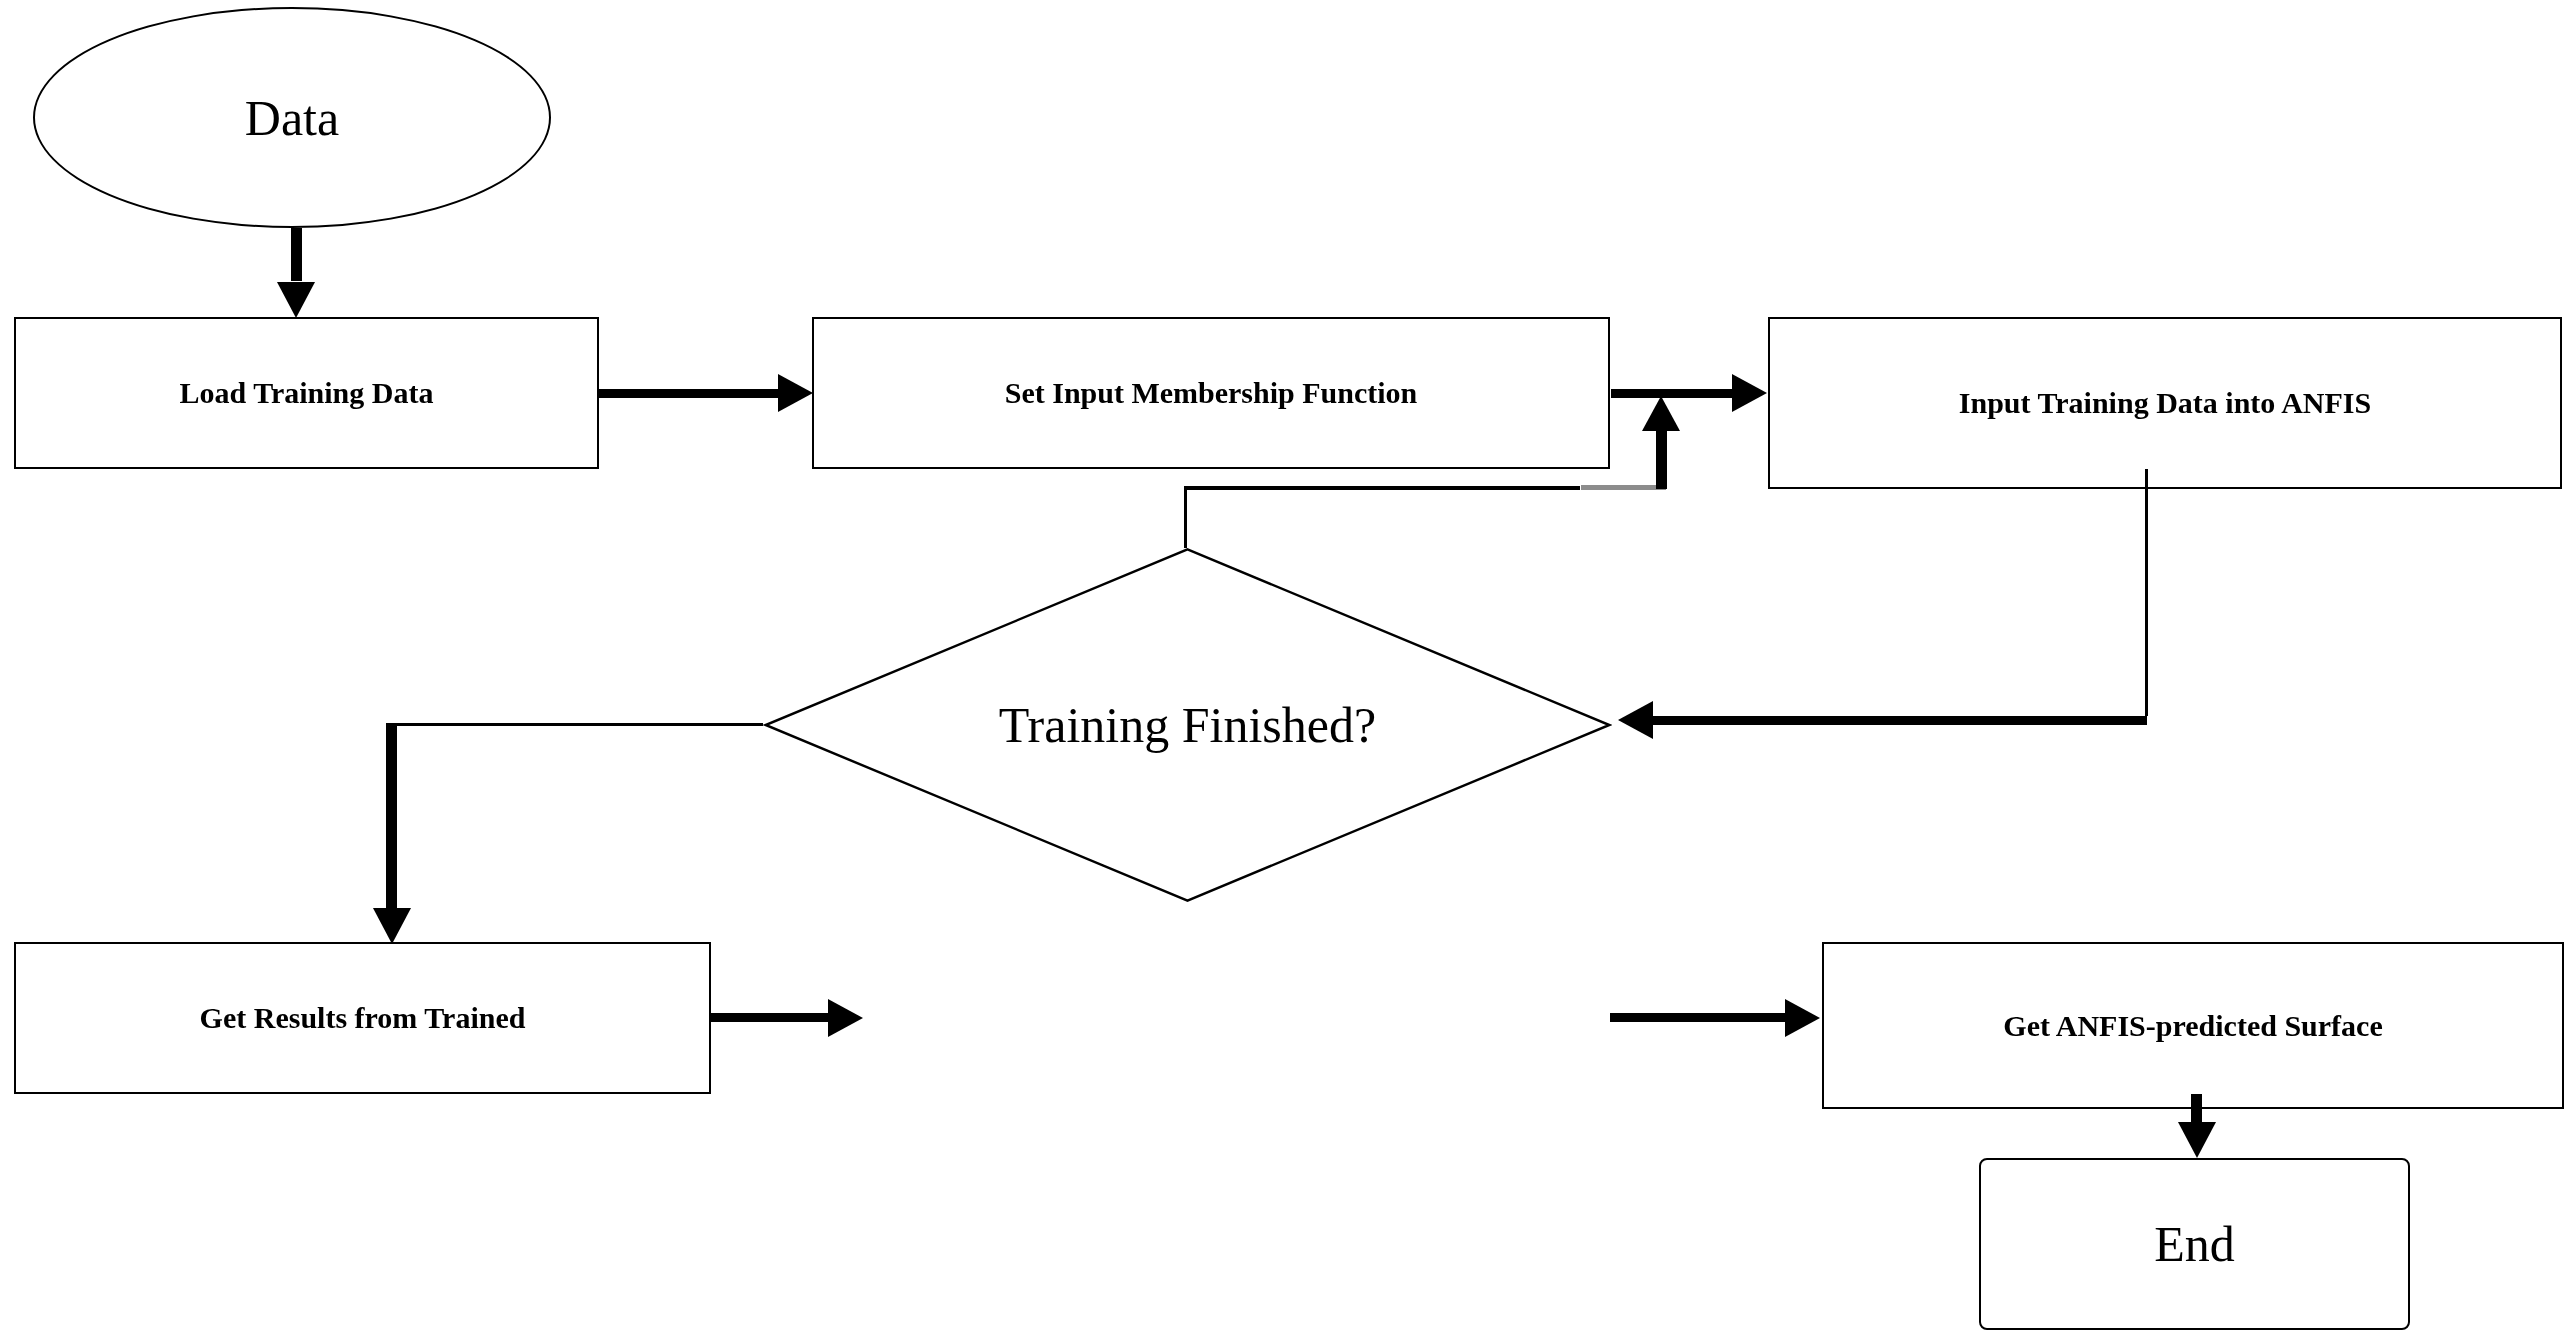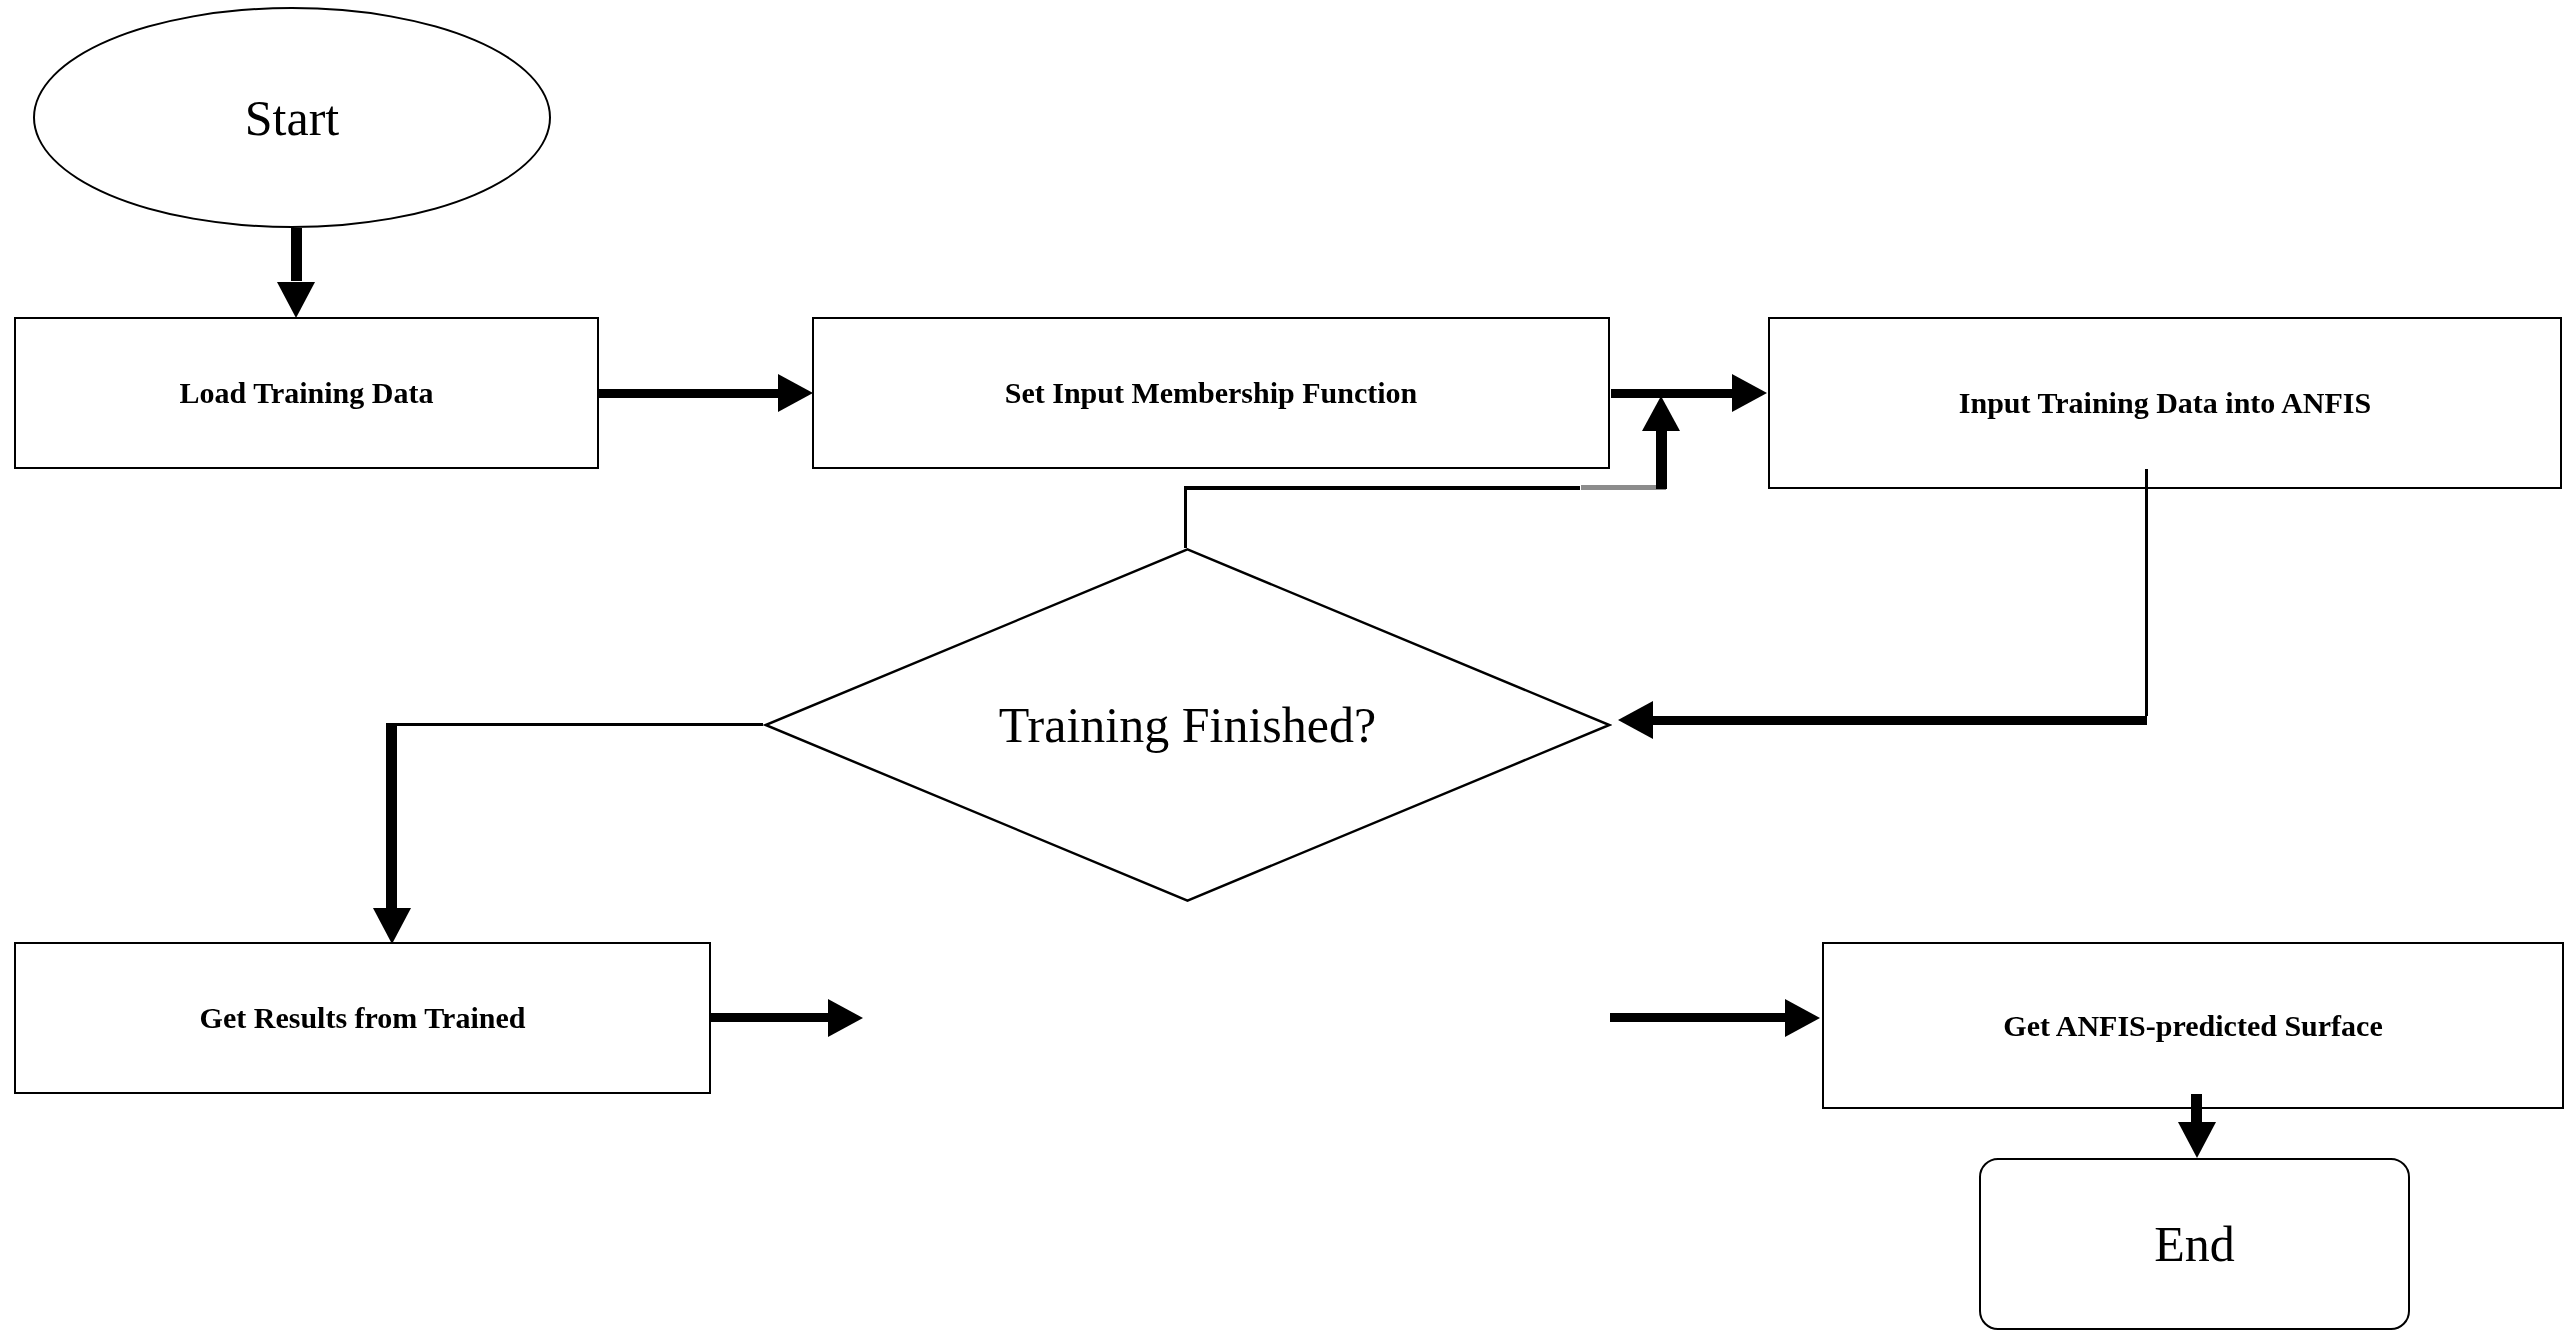--- a/index.html
+++ b/index.html
@@ -48,7 +48,7 @@
 <div id="canvas">
 
   <div class="node terminator ellipse" style="left:33px;top:7px;width:518px;height:221px;">
-    <span>Start</span>
+    <span>Data</span>
   </div>
 
   <div class="node process" style="left:14px;top:317px;width:585px;height:152px;">

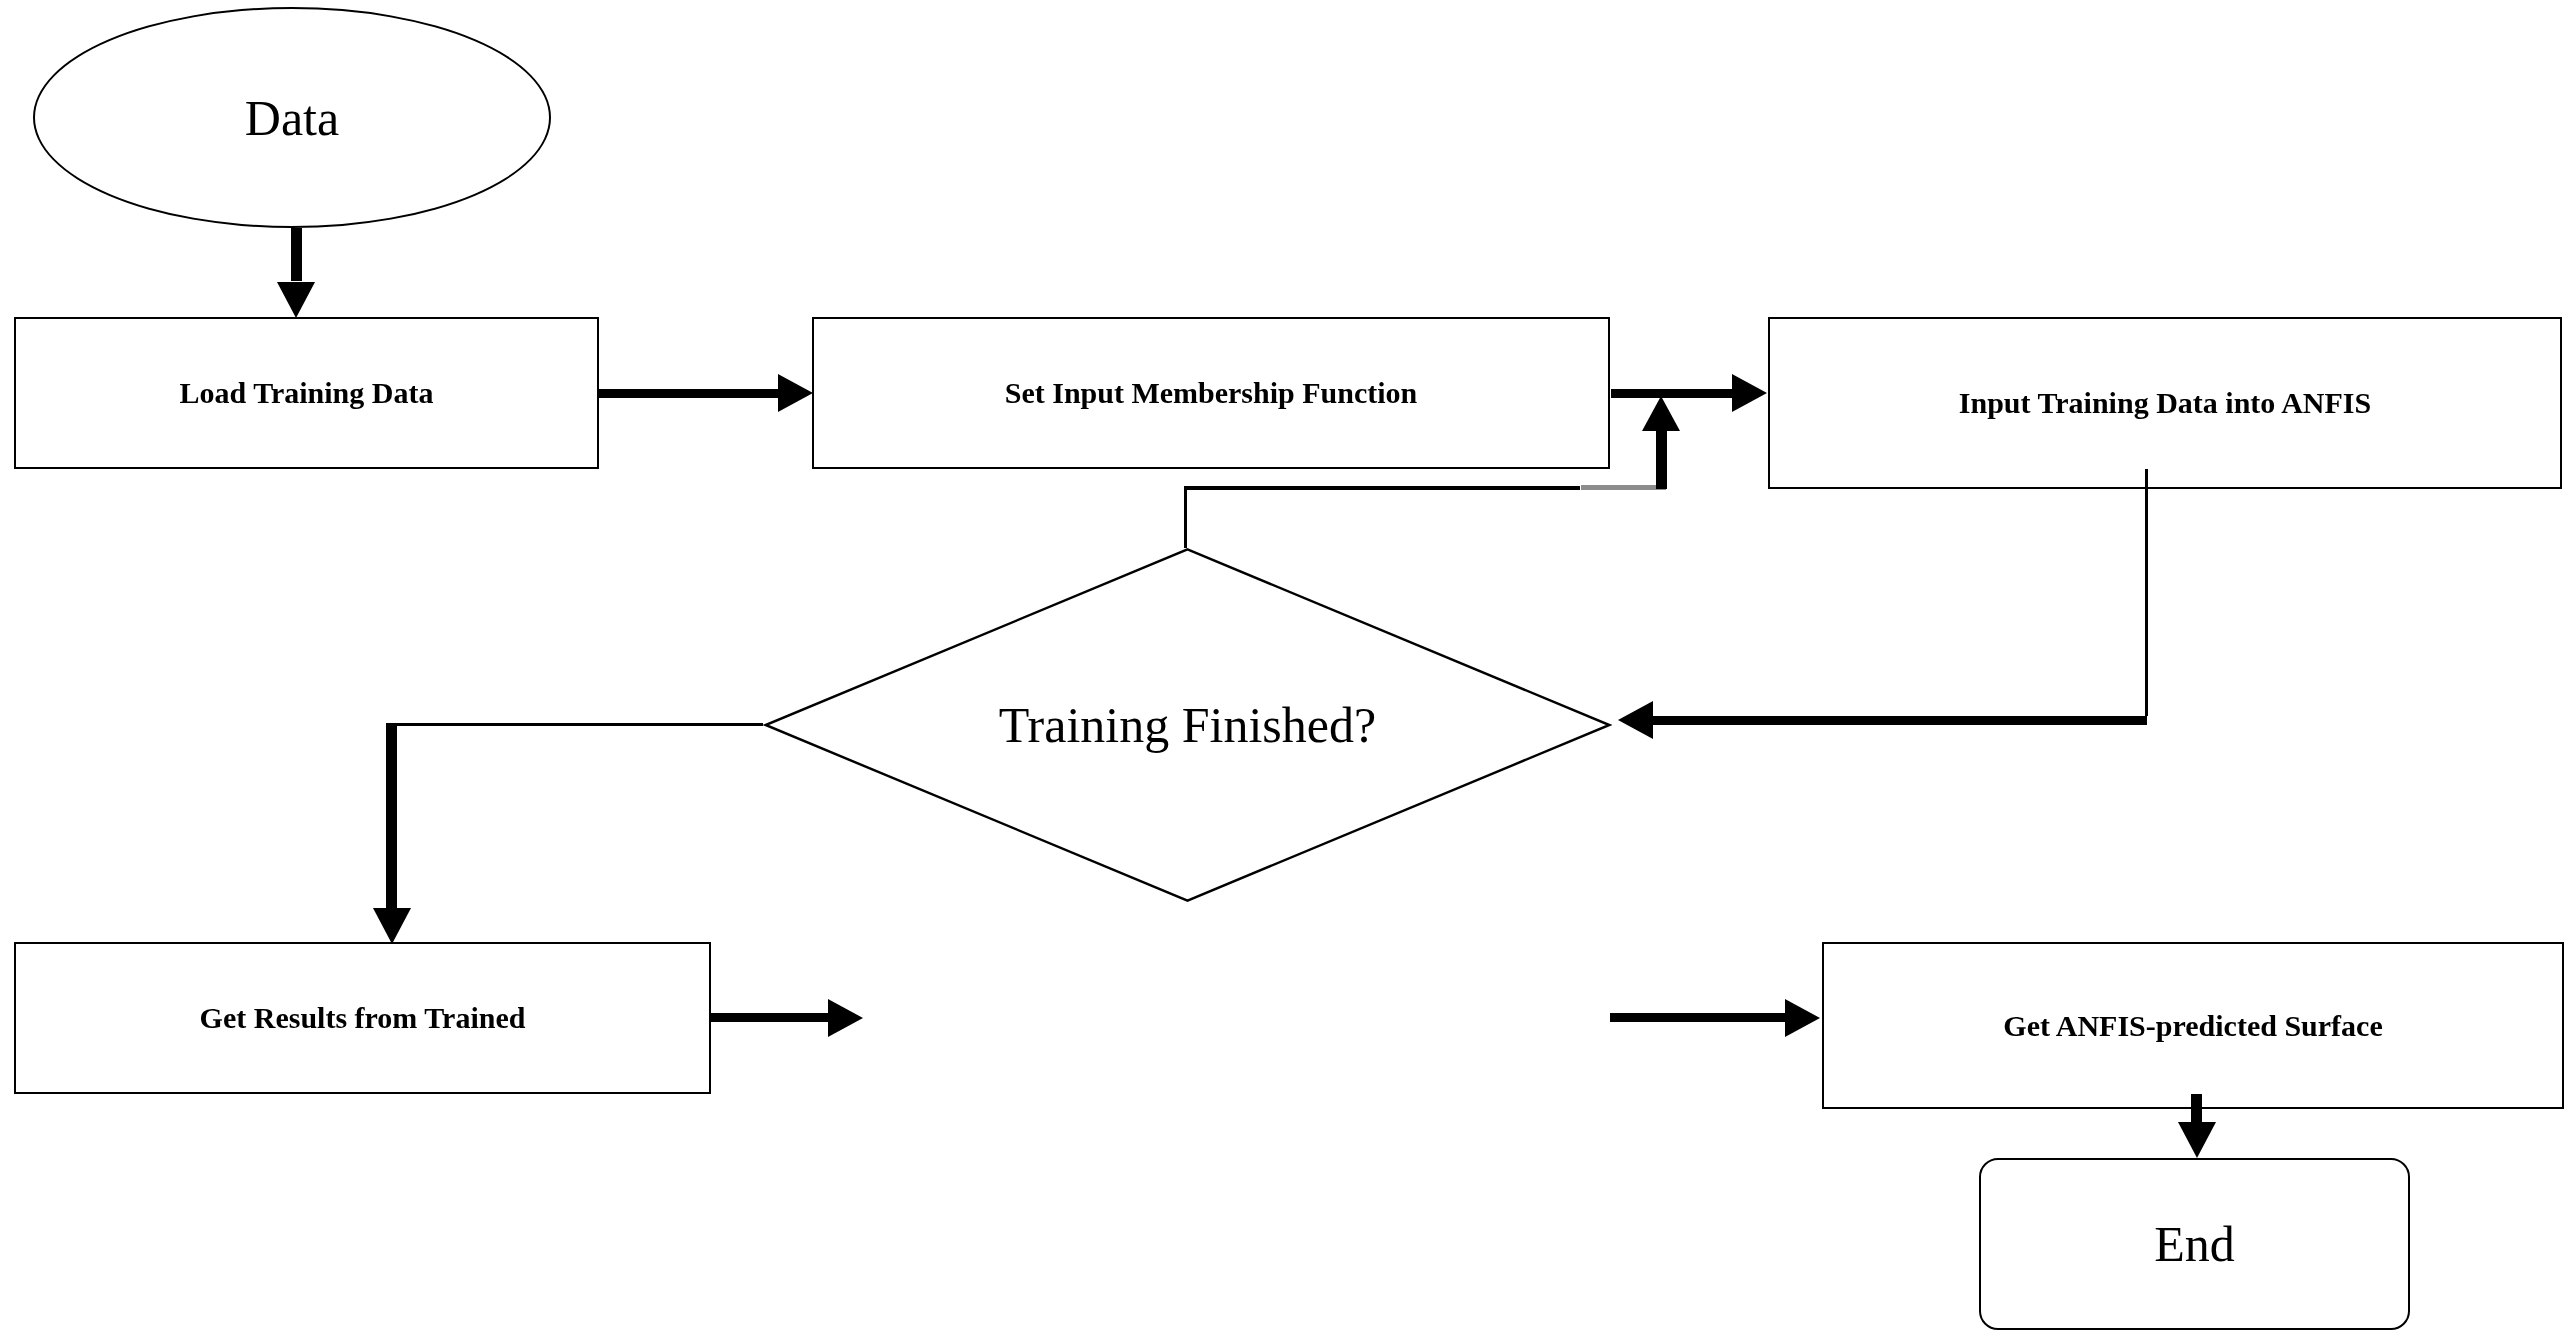--- a/index.html
+++ b/index.html
@@ -26,7 +26,7 @@
   .process{border:2.8px solid var(--ink);font-size:30px;font-weight:bold;}
   .terminator{border:2.8px solid var(--ink);font-size:50px;}
   .ellipse{border-radius:50%;border-width:2.1px;}
-  .rounded{border-radius:19px;}
+  .rounded{border-radius:8px;}
   .diamond-wrap{position:absolute;}
   .diamond-wrap svg{position:absolute;left:0;top:0;}
   .diamond-label{

